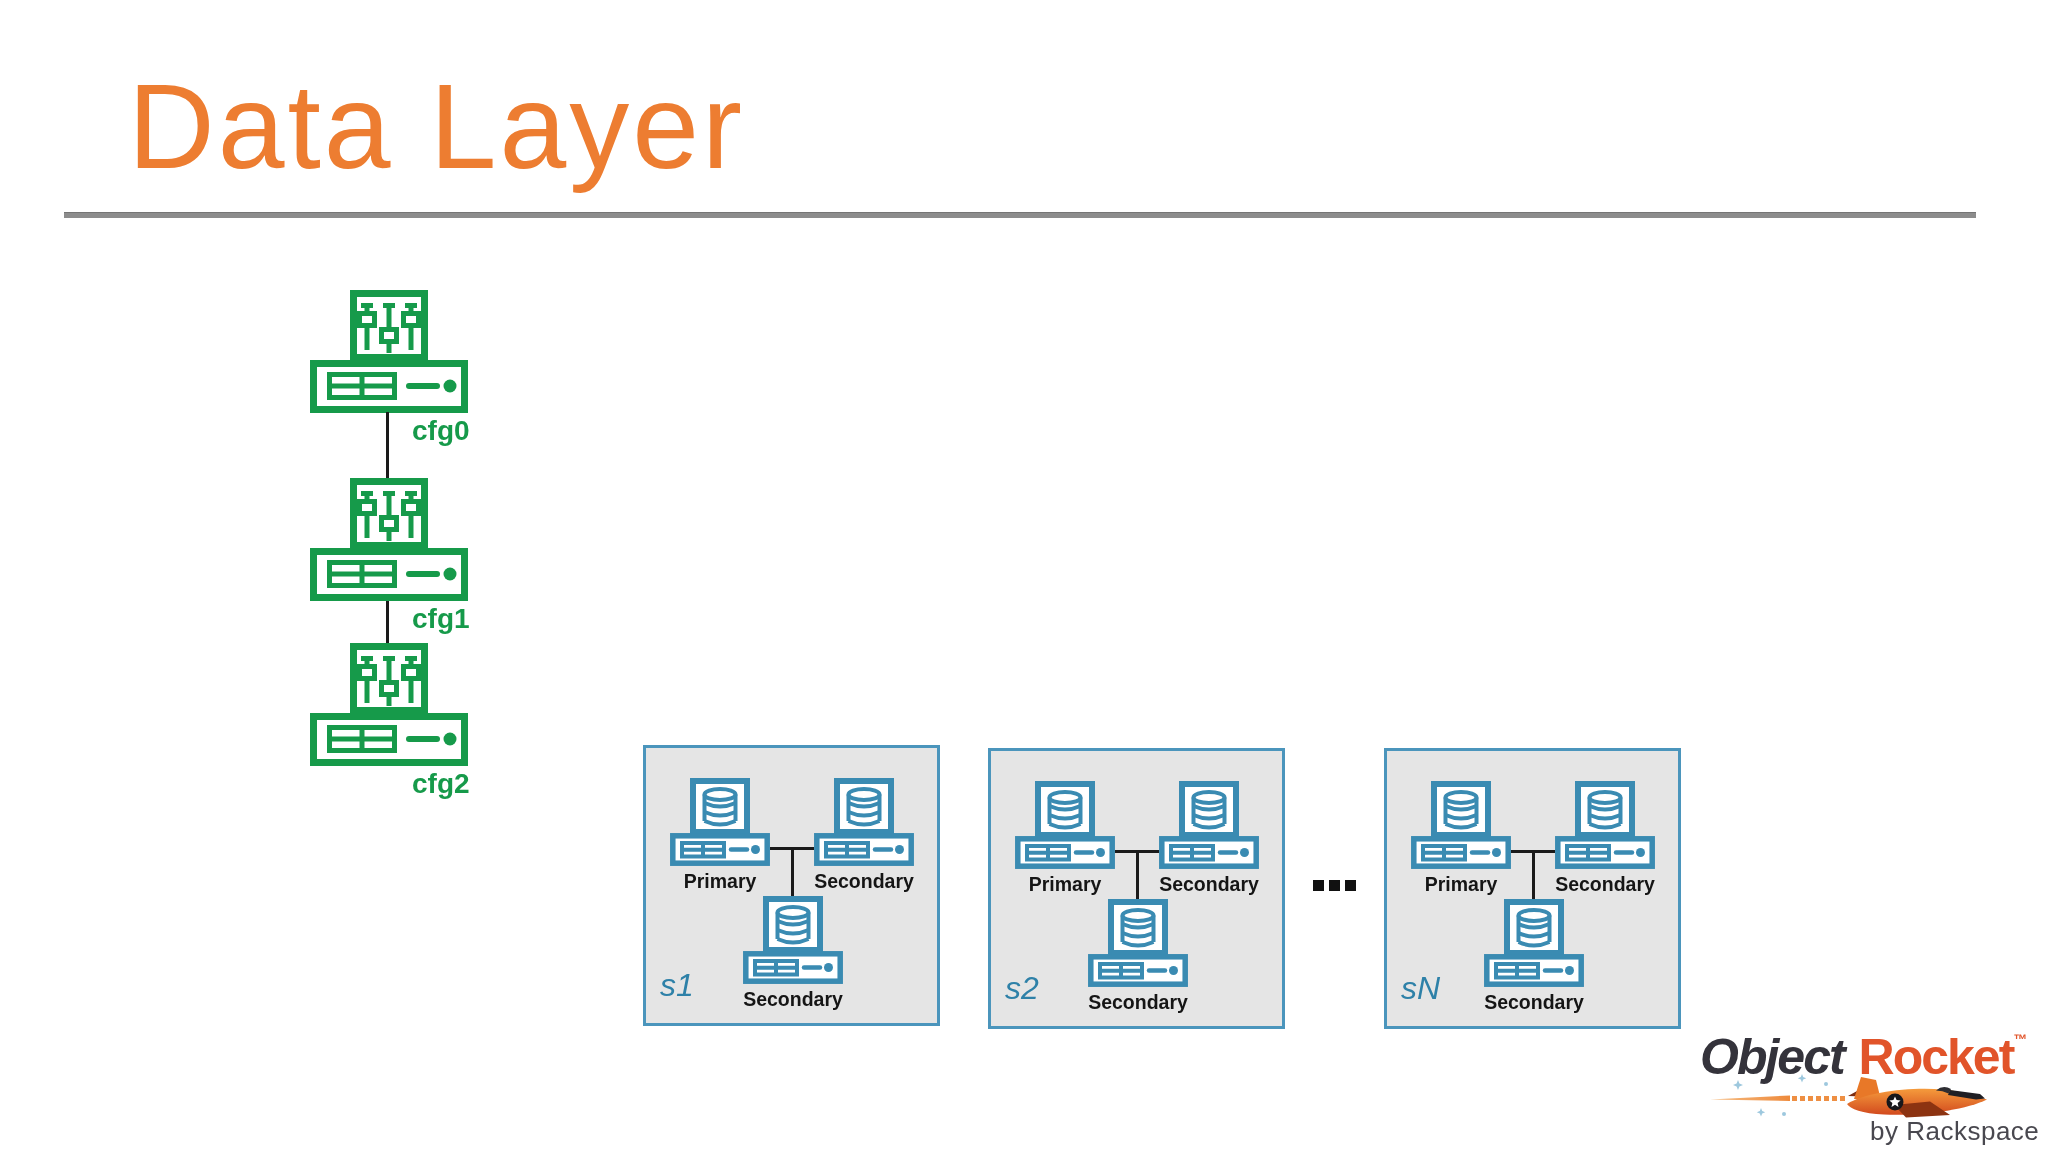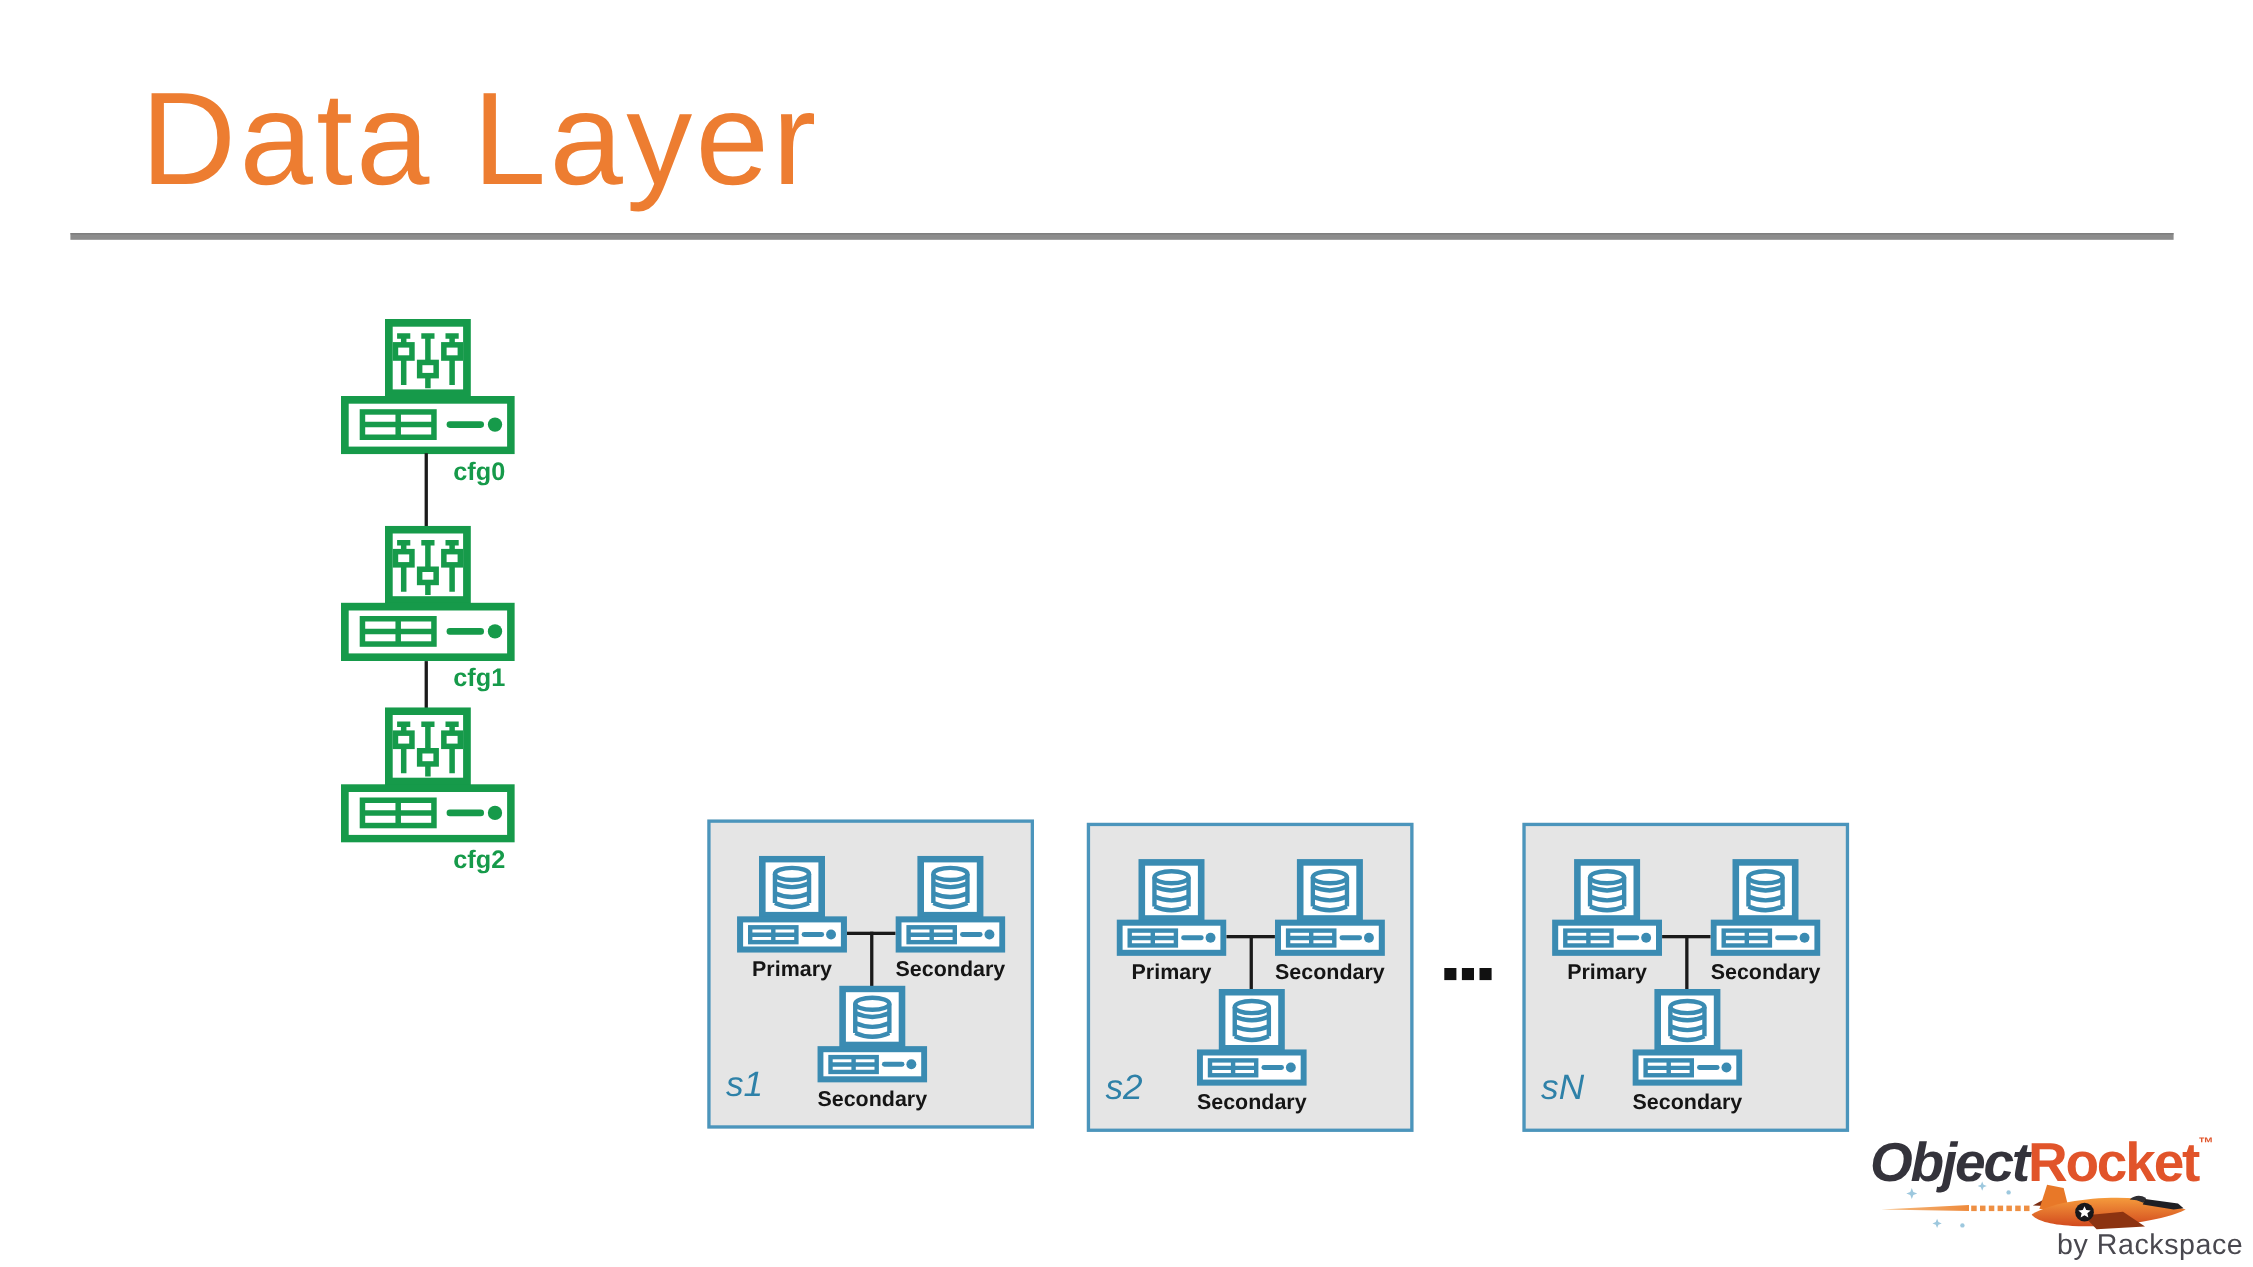--- a/index.html
+++ b/index.html
@@ -16,7 +16,7 @@
   .cfg-node{position:absolute;left:310px;width:158px;height:160px;}
   .cfg-node.c0{top:290px;} .cfg-node.c1{top:478px;} .cfg-node.c2{top:643px;}
   .cfg-svg{position:absolute;left:0;top:0;color:var(--config-green);}
-  .cfg-label{position:absolute;left:102px;top:125px;font-size:23px;font-weight:bold;
+  .cfg-label{position:absolute;left:102px;top:125px;font-size:28px;font-weight:bold;
              color:var(--config-green);white-space:nowrap;}
   .cfg-conn{position:absolute;left:386px;width:3px;height:67px;background:var(--connector-black);}
   .cfg-conn.k1{top:412px;} .cfg-conn.k2{top:601px;}

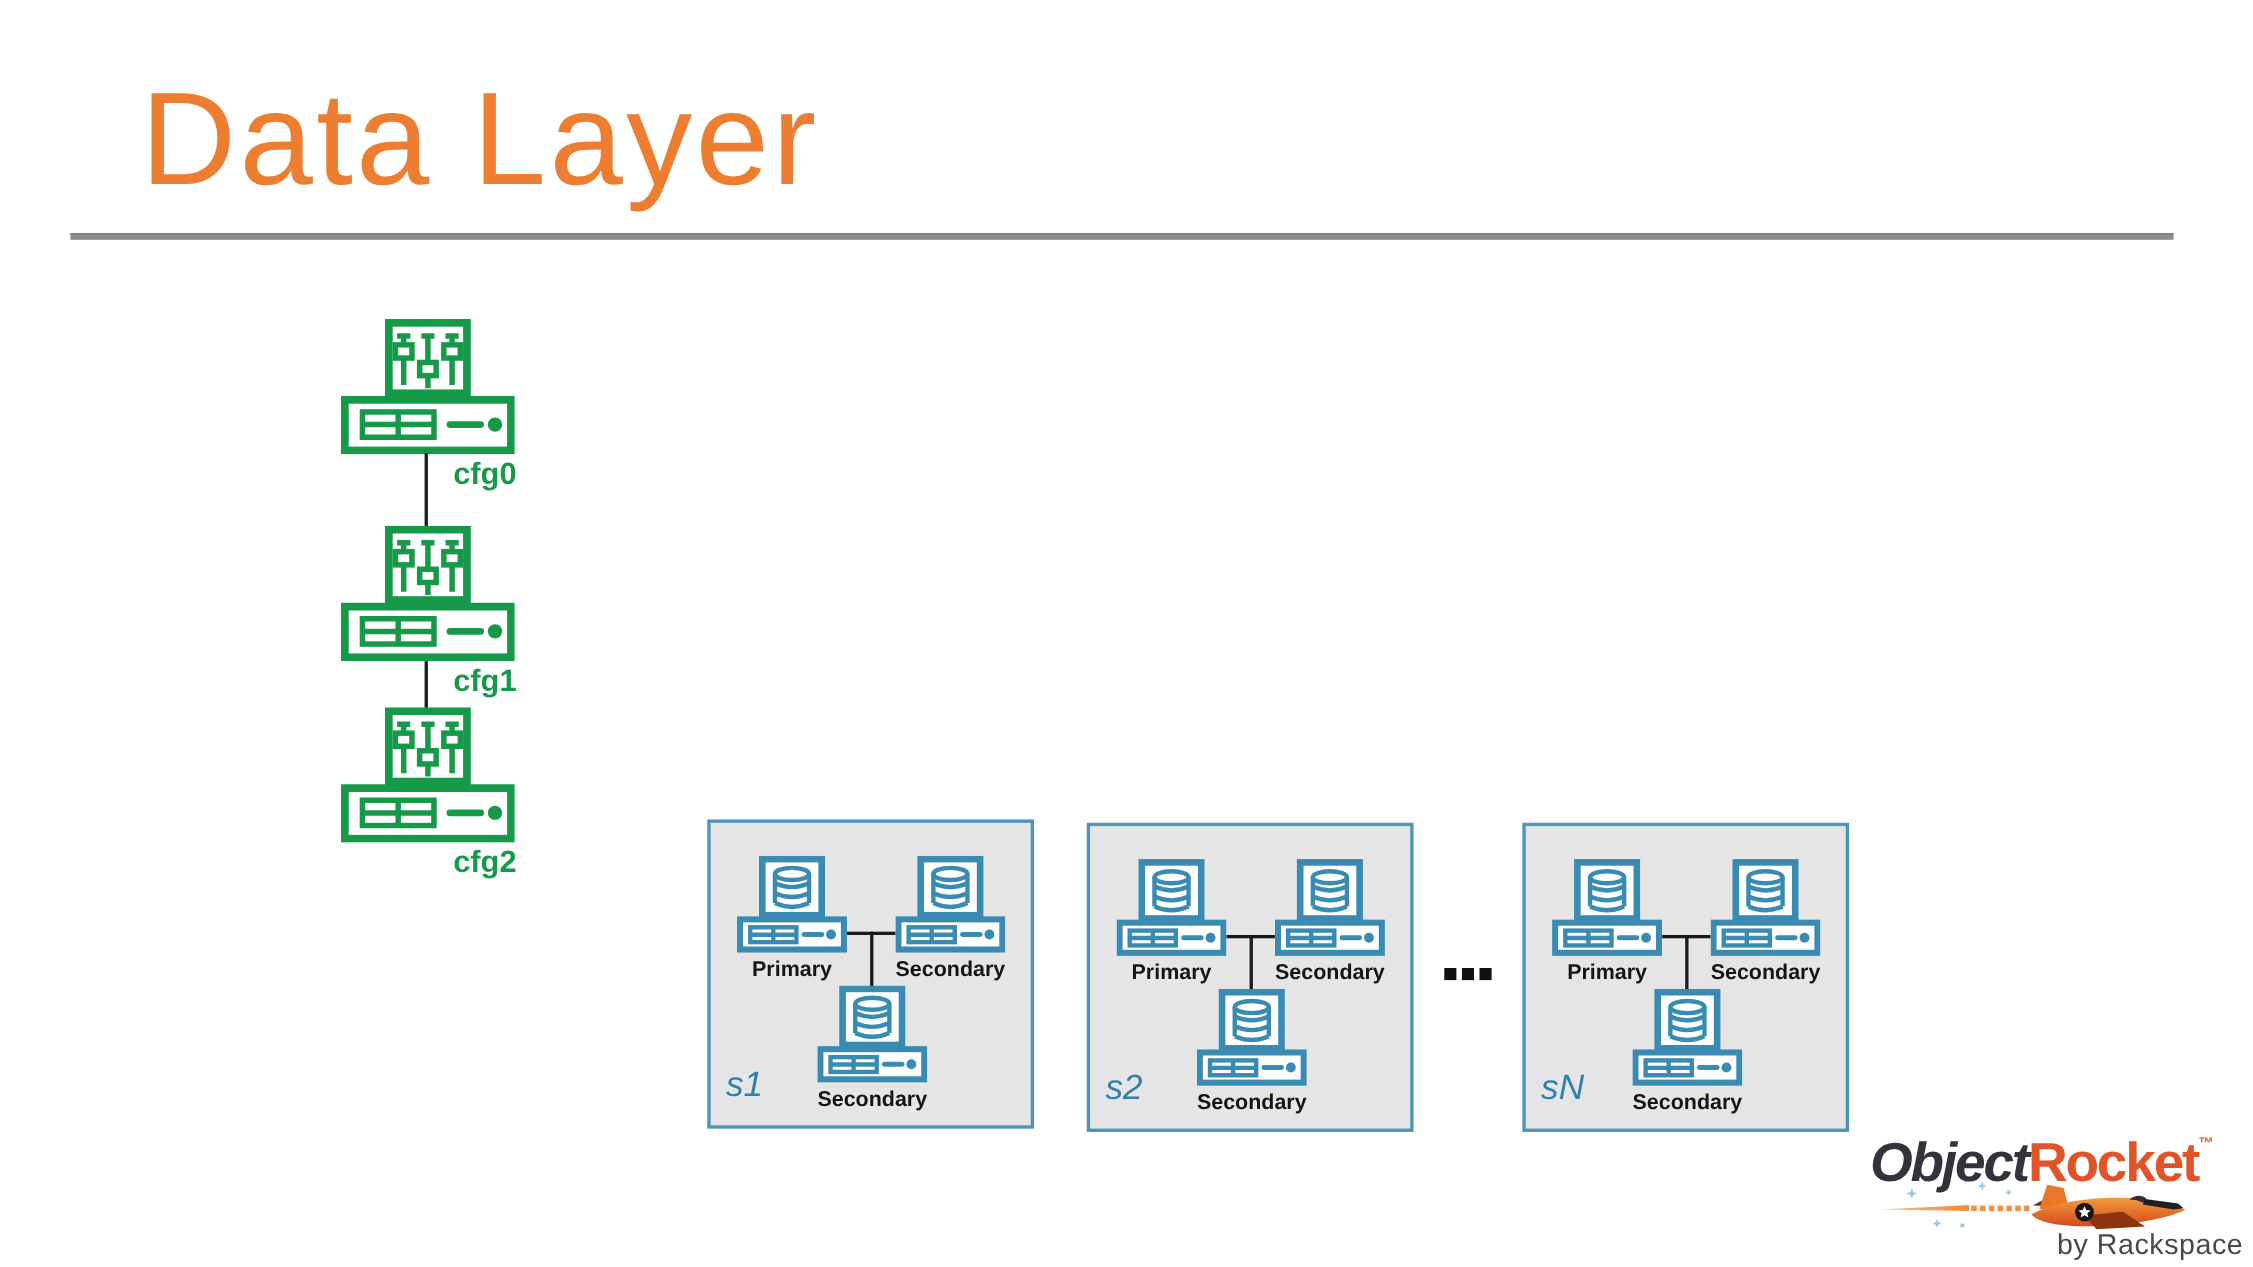--- a/index.html
+++ b/index.html
@@ -46,7 +46,7 @@
   .logo-brand{position:absolute;left:2px;top:4px;font-size:50px;font-weight:bold;
               letter-spacing:-2px;line-height:1;white-space:nowrap;}
   .logo-object{color:var(--logo-dark);font-style:italic;}
-  .logo-rocket{color:var(--logo-orange);}
+  .logo-rocket{color:var(--logo-orange);margin-left:15px;}
   .logo-tm{font-size:14px;color:var(--logo-orange);vertical-align:30px;letter-spacing:0;}
   .rocket-art{position:absolute;left:0;top:44px;}
   .logo-tagline{position:absolute;left:172px;top:88px;font-size:26px;color:var(--logo-gray);

